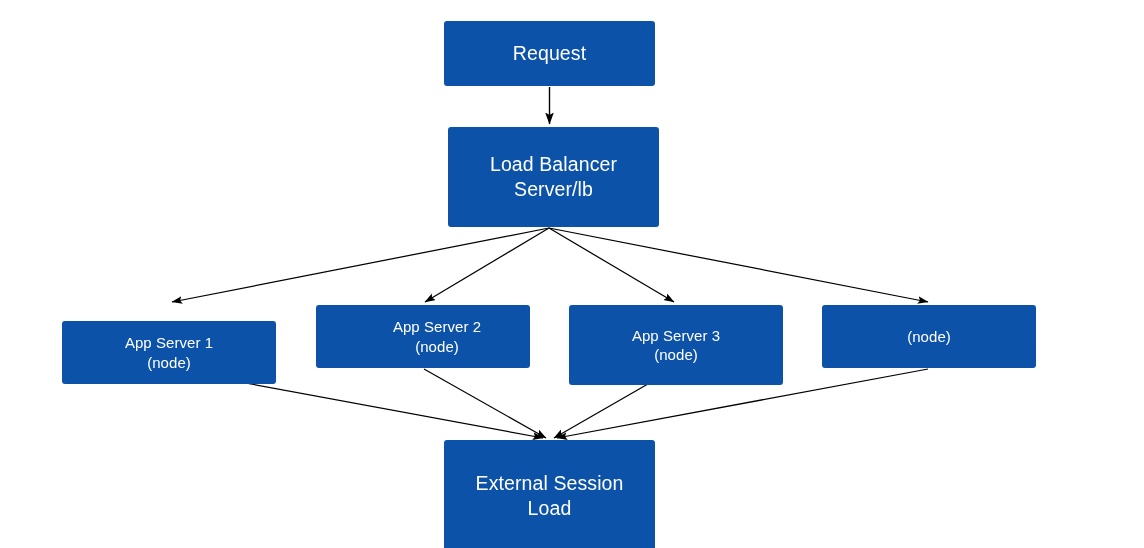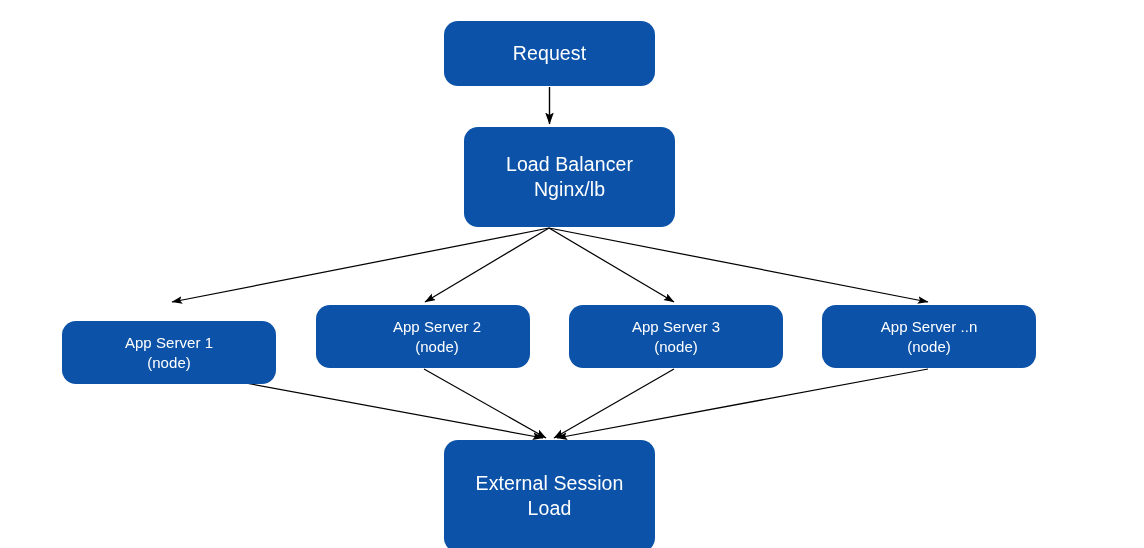--- a/index.html
+++ b/index.html
@@ -31,7 +31,7 @@
     position: absolute;
     box-sizing: border-box;
     background: #0B52A8;
-    border-radius: 14px;
+    border-radius: 3px;
     color: #ffffff;
     display: flex;
     flex-direction: column;

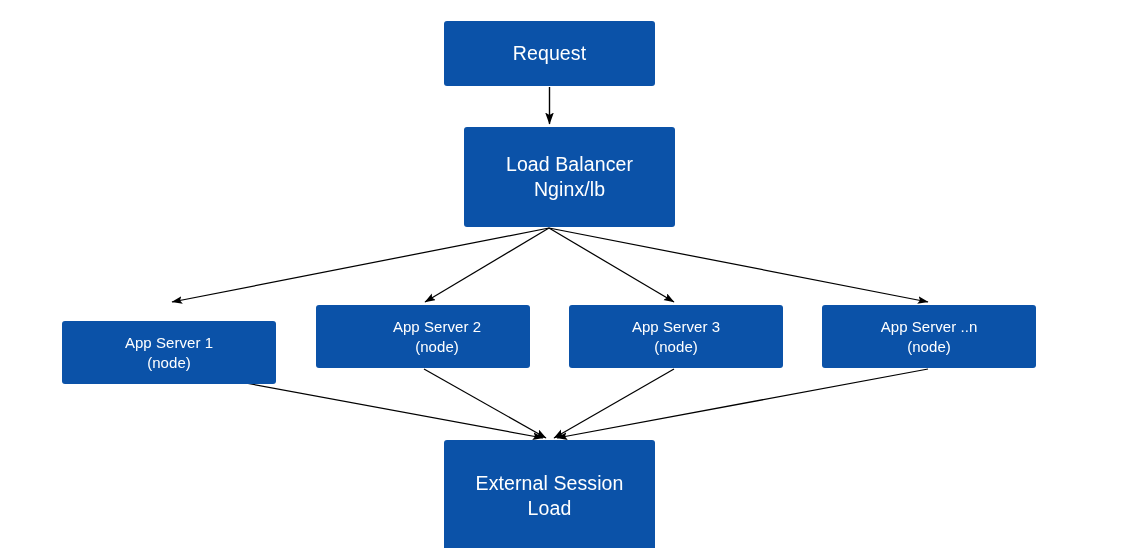--- a/index.html
+++ b/index.html
@@ -60,7 +60,7 @@
     letter-spacing: 0.05px;
   }
   #n-request   { left: 444px; top: 21px;  width: 211px; height: 65px;  }
-  #n-lb        { left: 464px; top: 127px; width: 211px; height: 100px; }
+  #n-lb        { left: 448px; top: 127px; width: 211px; height: 100px; }
   #n-app1      { left: 62px;  top: 305px; width: 214px; height: 63px; margin-top: 16px;  }
   #n-app2      { left: 316px; top: 305px; width: 214px; height: 63px; padding-left: 28px;  }
   #n-app3      { left: 569px; top: 305px; width: 214px; height: 63px;  }

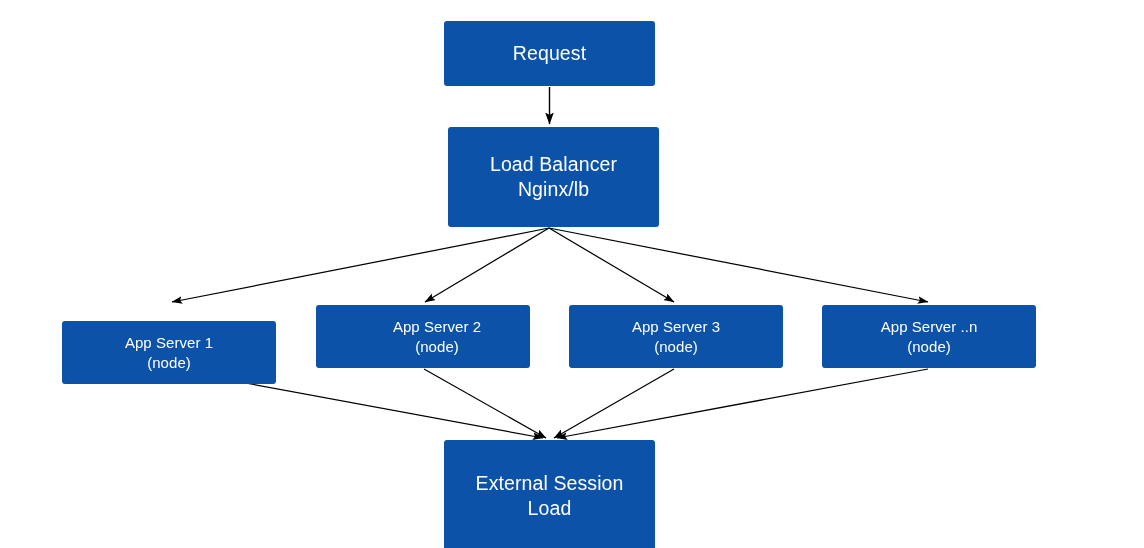--- a/index.html
+++ b/index.html
@@ -98,7 +98,7 @@
 
   <div class="node big" id="n-lb">
     <span class="line1">Load Balancer</span>
-    <span class="line2">Nginx/lb</span>
+    <span class="line2">Server/lb</span>
   </div>
 
   <div class="node small" id="n-app1">

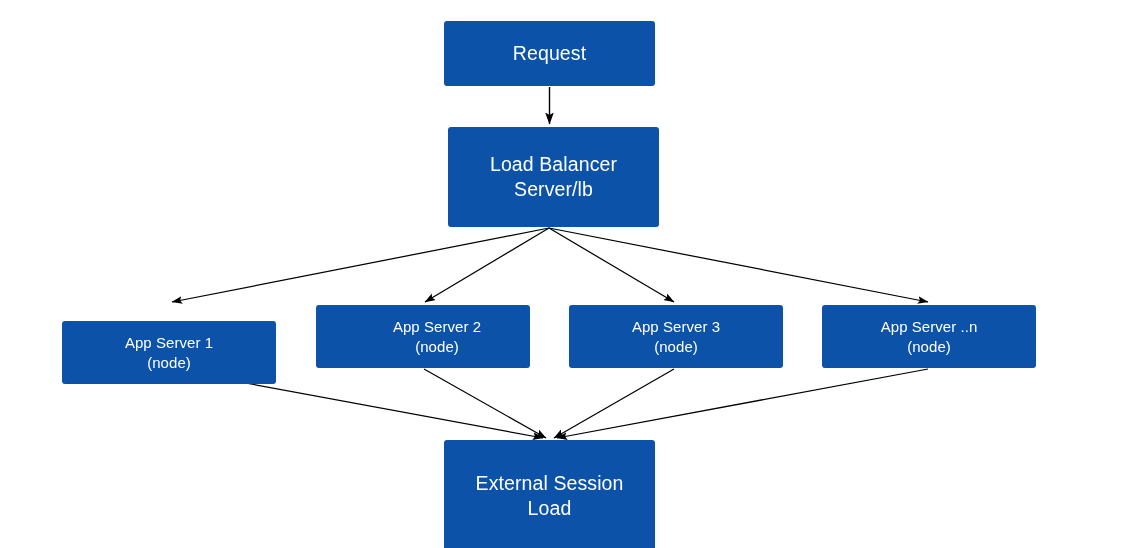--- a/index.html
+++ b/index.html
@@ -63,7 +63,7 @@
   #n-lb        { left: 448px; top: 127px; width: 211px; height: 100px; }
   #n-app1      { left: 62px;  top: 305px; width: 214px; height: 63px; margin-top: 16px;  }
   #n-app2      { left: 316px; top: 305px; width: 214px; height: 63px; padding-left: 28px;  }
-  #n-app3      { left: 569px; top: 305px; width: 214px; height: 63px;  }
+  #n-app3      { left: 569px; top: 305px; width: 214px; height: 80px;  }
   #n-appn      { left: 822px; top: 305px; width: 214px; height: 63px;  }
   #n-store     { left: 444px; top: 440px; width: 211px; height: 112px; }
 </style>

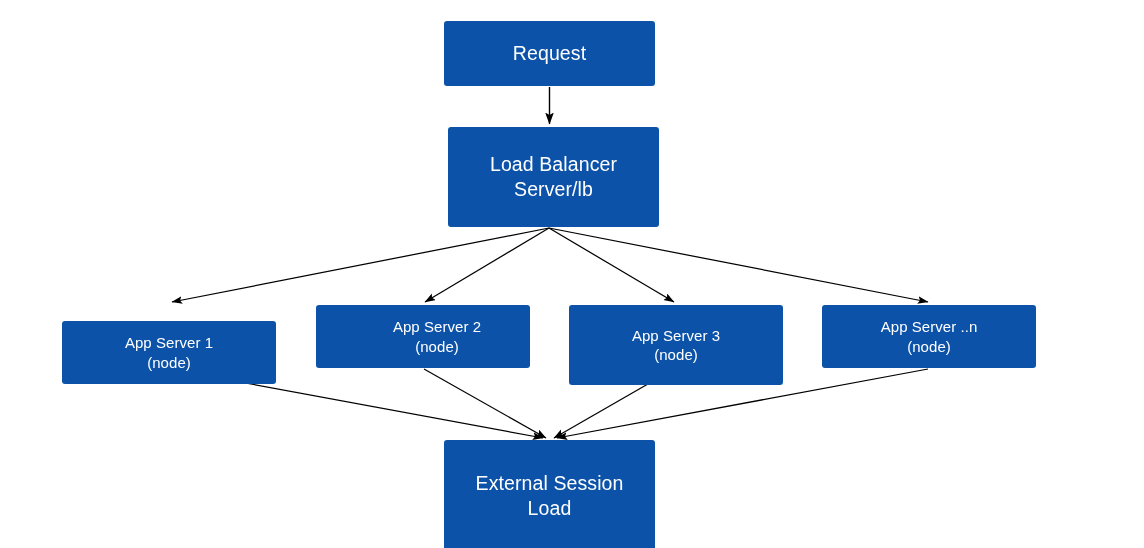--- a/index.html
+++ b/index.html
@@ -117,7 +117,6 @@
   </div>
 
   <div class="node small" id="n-appn">
-    <span class="line1">App Server ..n</span>
     <span class="line2">(node)</span>
   </div>
 

